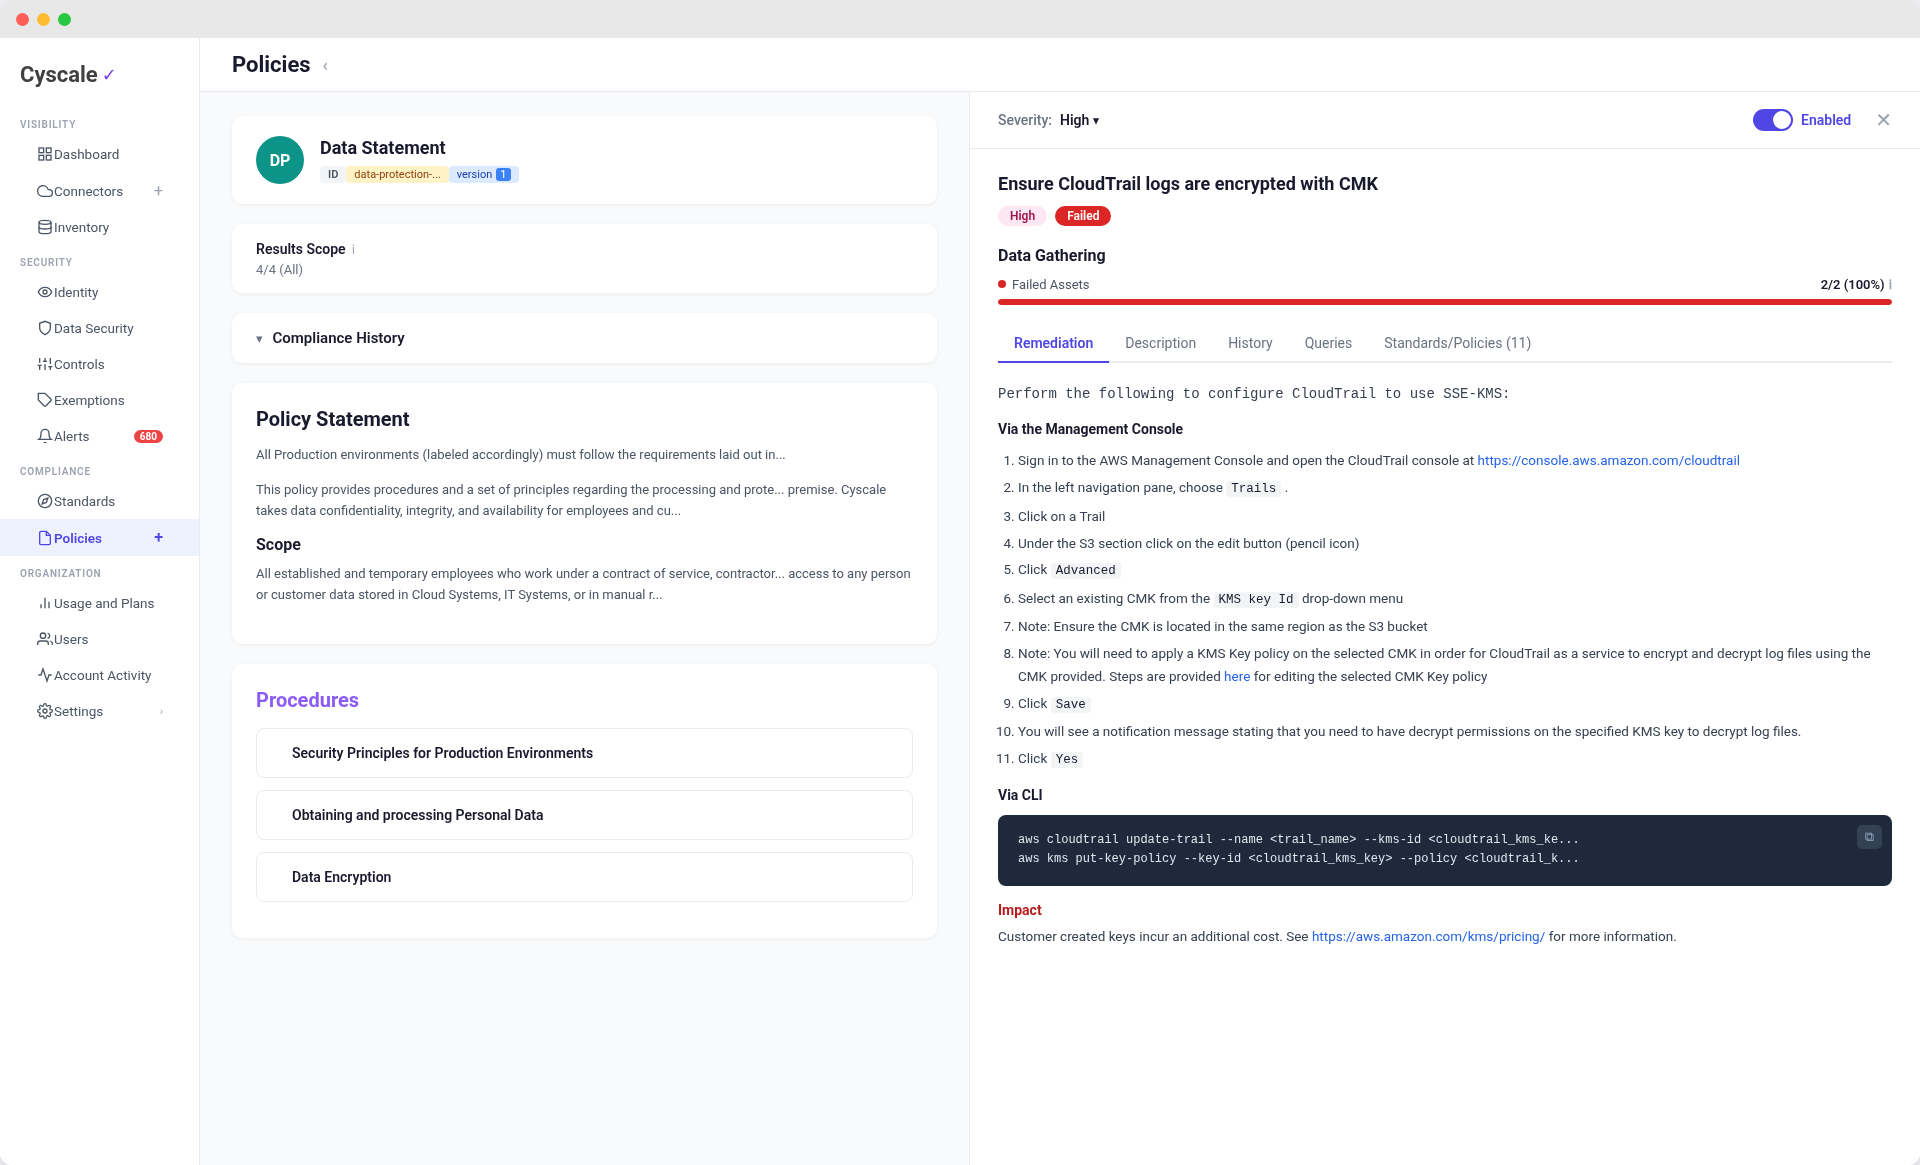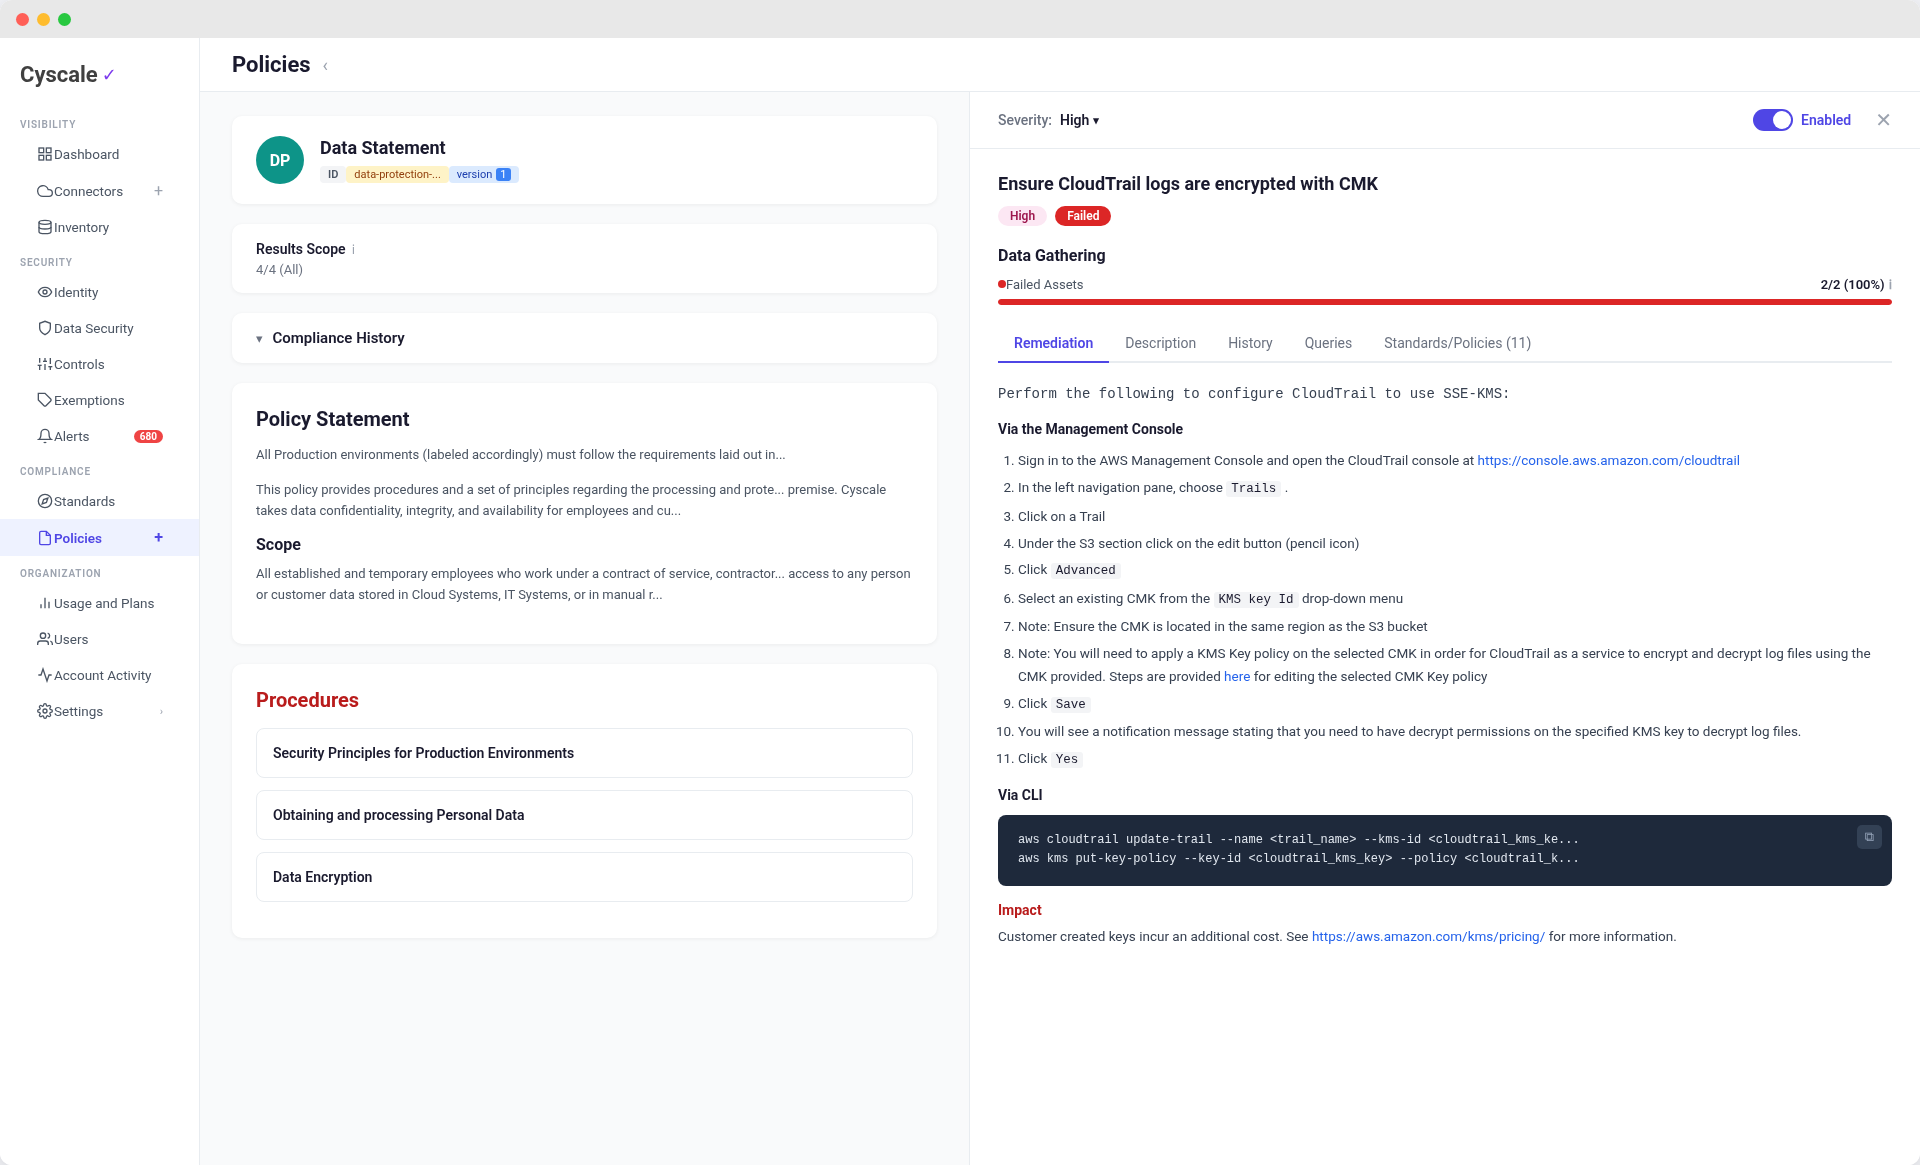--- a/index.html
+++ b/index.html
@@ -105,7 +105,7 @@
     .dg-section { margin-bottom: 20px; }
     .dg-title { font-size: 16px; font-weight: 700; color: #1a1a2e; margin-bottom: 10px; }
     .dg-row { display: flex; align-items: center; justify-content: space-between; margin-bottom: 6px; }
-    .dg-label { display: flex; align-items: center; font-size: 13px; color: #4b5563; }
+    .dg-label { display: flex; align-items: center; gap: 6px; font-size: 13px; color: #4b5563; }
     .dg-dot { width: 8px; height: 8px; border-radius: 50%; background: #dc2626; }
     .dg-value { font-size: 13px; font-weight: 600; color: #1a1a2e; display: flex; align-items: center; gap: 4px; }
     .dg-info { color: #9ca3af; cursor: pointer; }

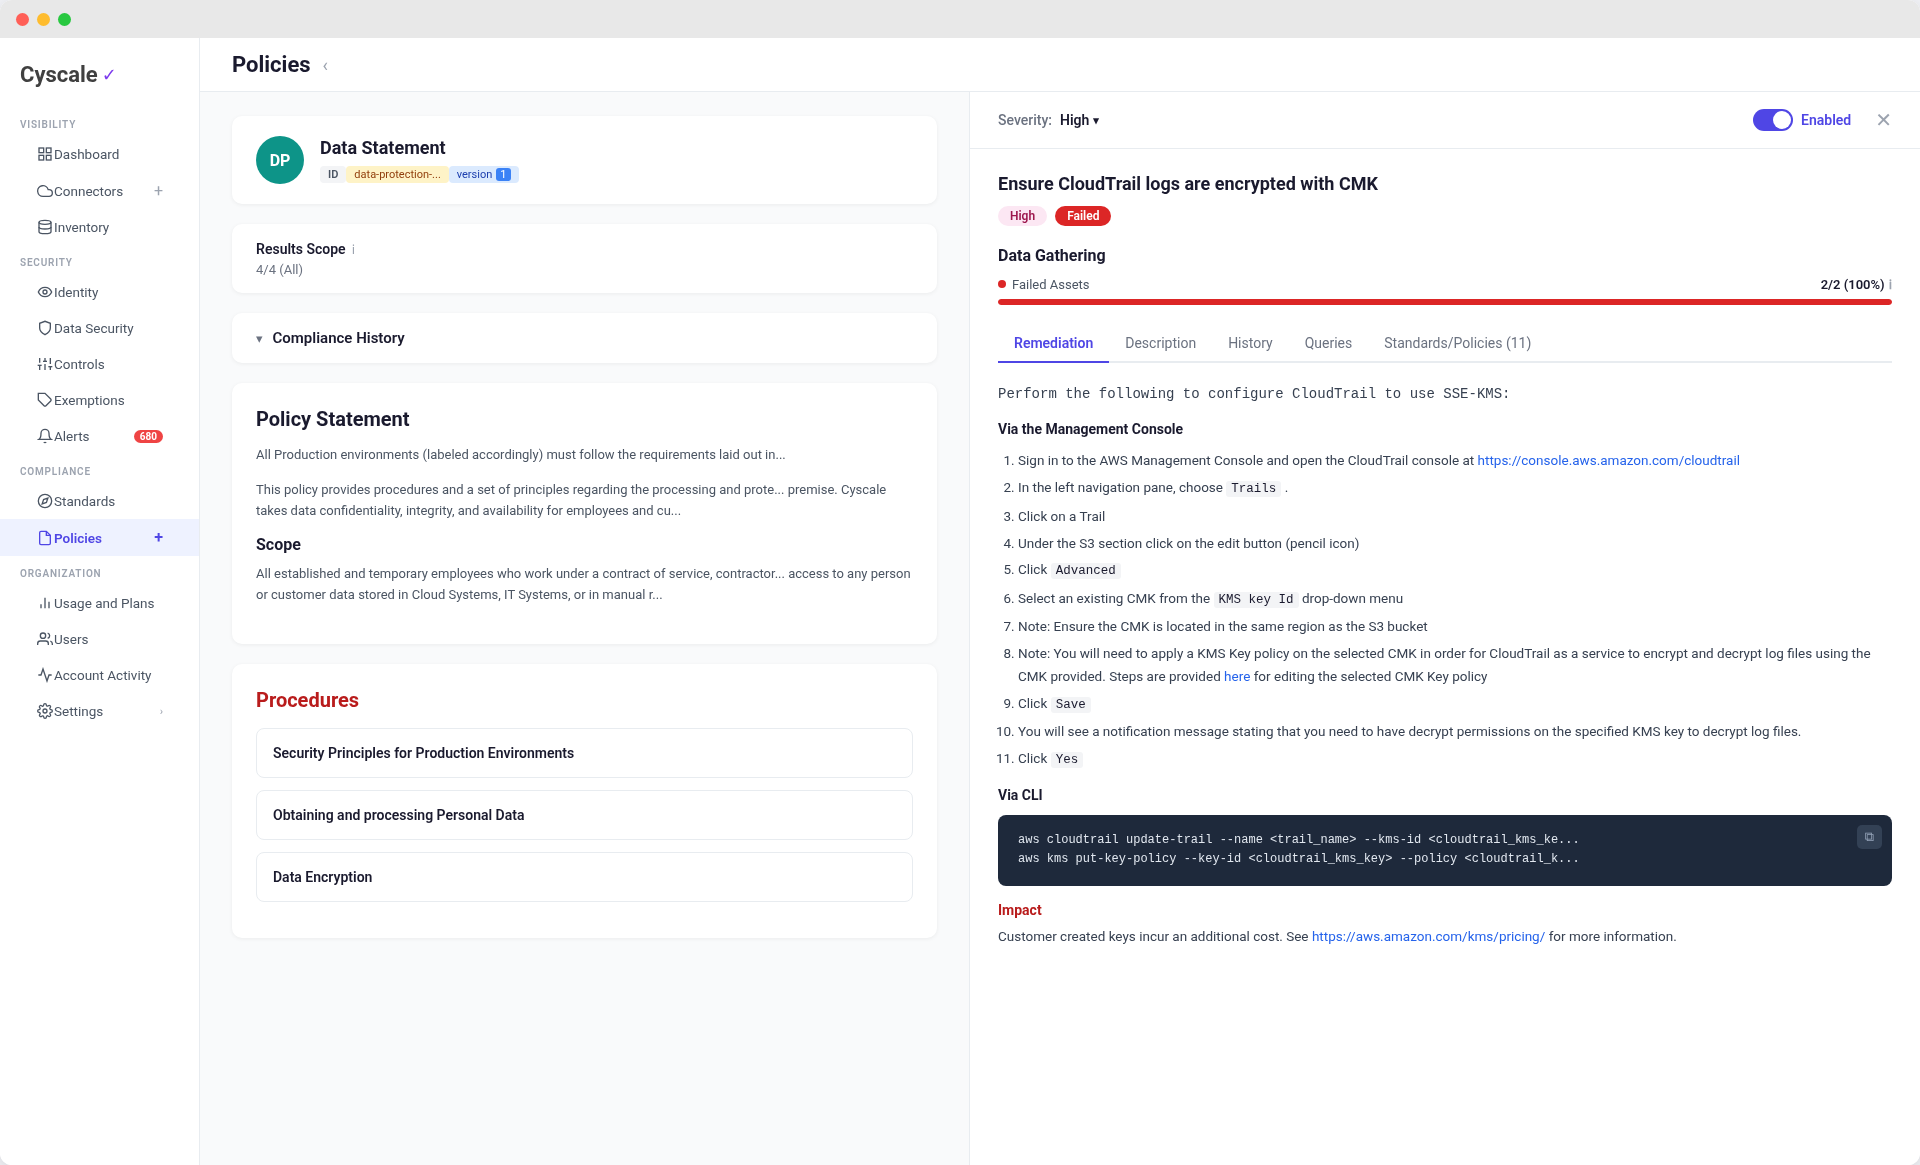--- a/index.html
+++ b/index.html
@@ -75,7 +75,7 @@
 
     
     .procedures-section { background: #fff; border-radius: 10px; padding: 24px; margin-bottom: 20px; box-shadow: 0 1px 4px rgba(0,0,0,0.06); }
-    .procedures-title { font-size: 20px; font-weight: 700; color: #b91c1c; margin-bottom: 16px; }
+    .procedures-title { font-size: 20px; font-weight: 700; color: #8b5cf6; margin-bottom: 16px; }
     .procedure-item { border: 1px solid #e8ecf0; border-radius: 8px; padding: 16px 16px; margin-bottom: 12px; cursor: pointer; }
     .procedure-item-title { font-size: 14px; font-weight: 600; color: #1a1a2e; }
 

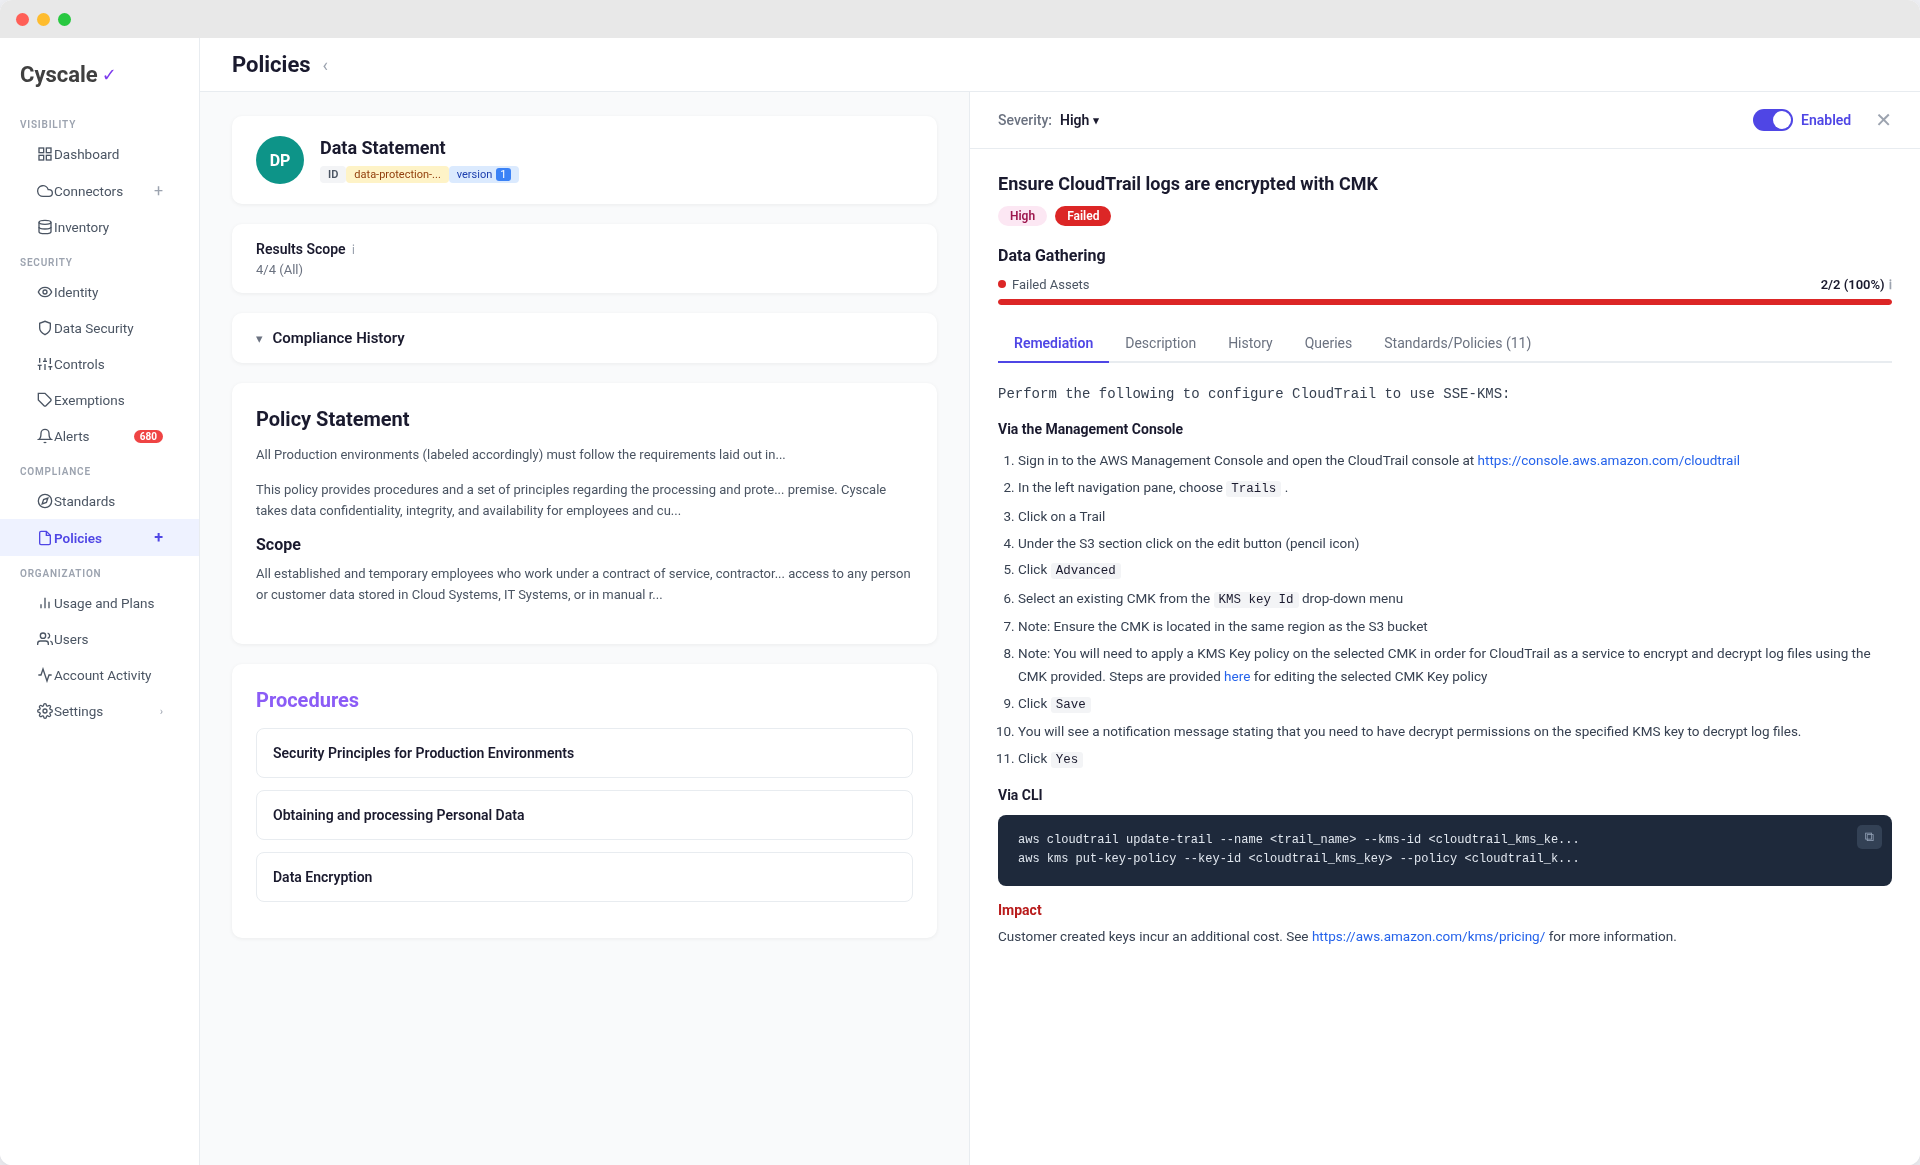--- a/index.html
+++ b/index.html
@@ -76,7 +76,7 @@
     
     .procedures-section { background: #fff; border-radius: 10px; padding: 24px; margin-bottom: 20px; box-shadow: 0 1px 4px rgba(0,0,0,0.06); }
     .procedures-title { font-size: 20px; font-weight: 700; color: #8b5cf6; margin-bottom: 16px; }
-    .procedure-item { border: 1px solid #e8ecf0; border-radius: 8px; padding: 16px 16px; margin-bottom: 12px; cursor: pointer; }
+    .procedure-item { border: 1px solid #e8ecf0; border-radius: 8px; padding: 16px 35px; margin-bottom: 12px; cursor: pointer; }
     .procedure-item-title { font-size: 14px; font-weight: 600; color: #1a1a2e; }
 
     

